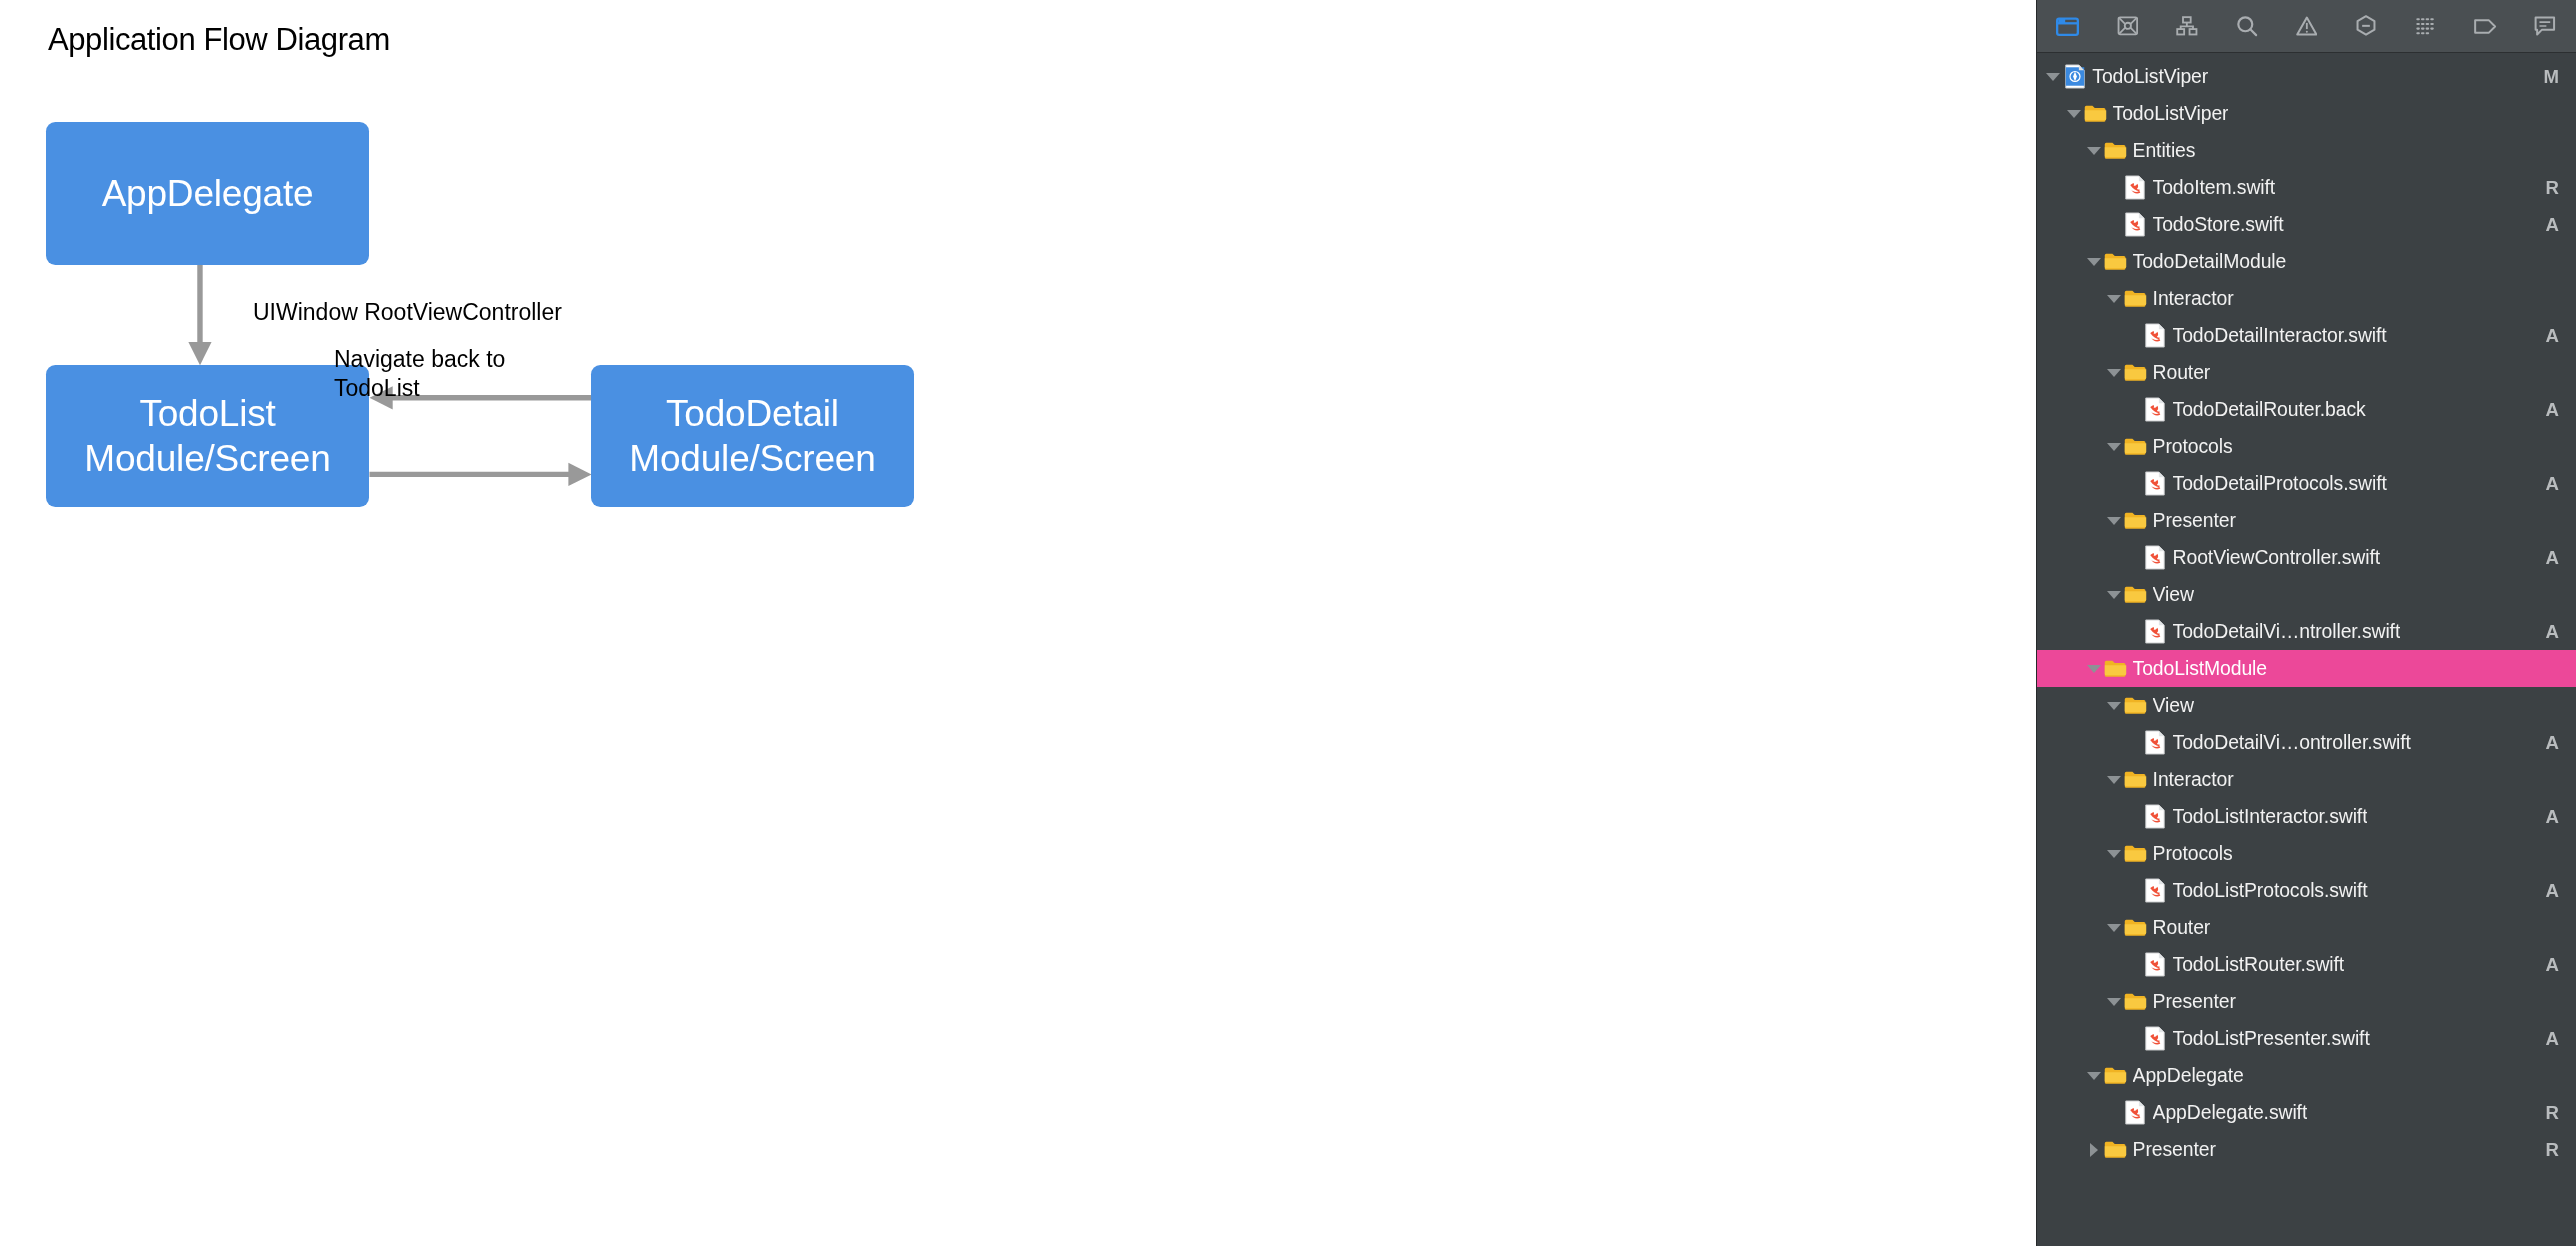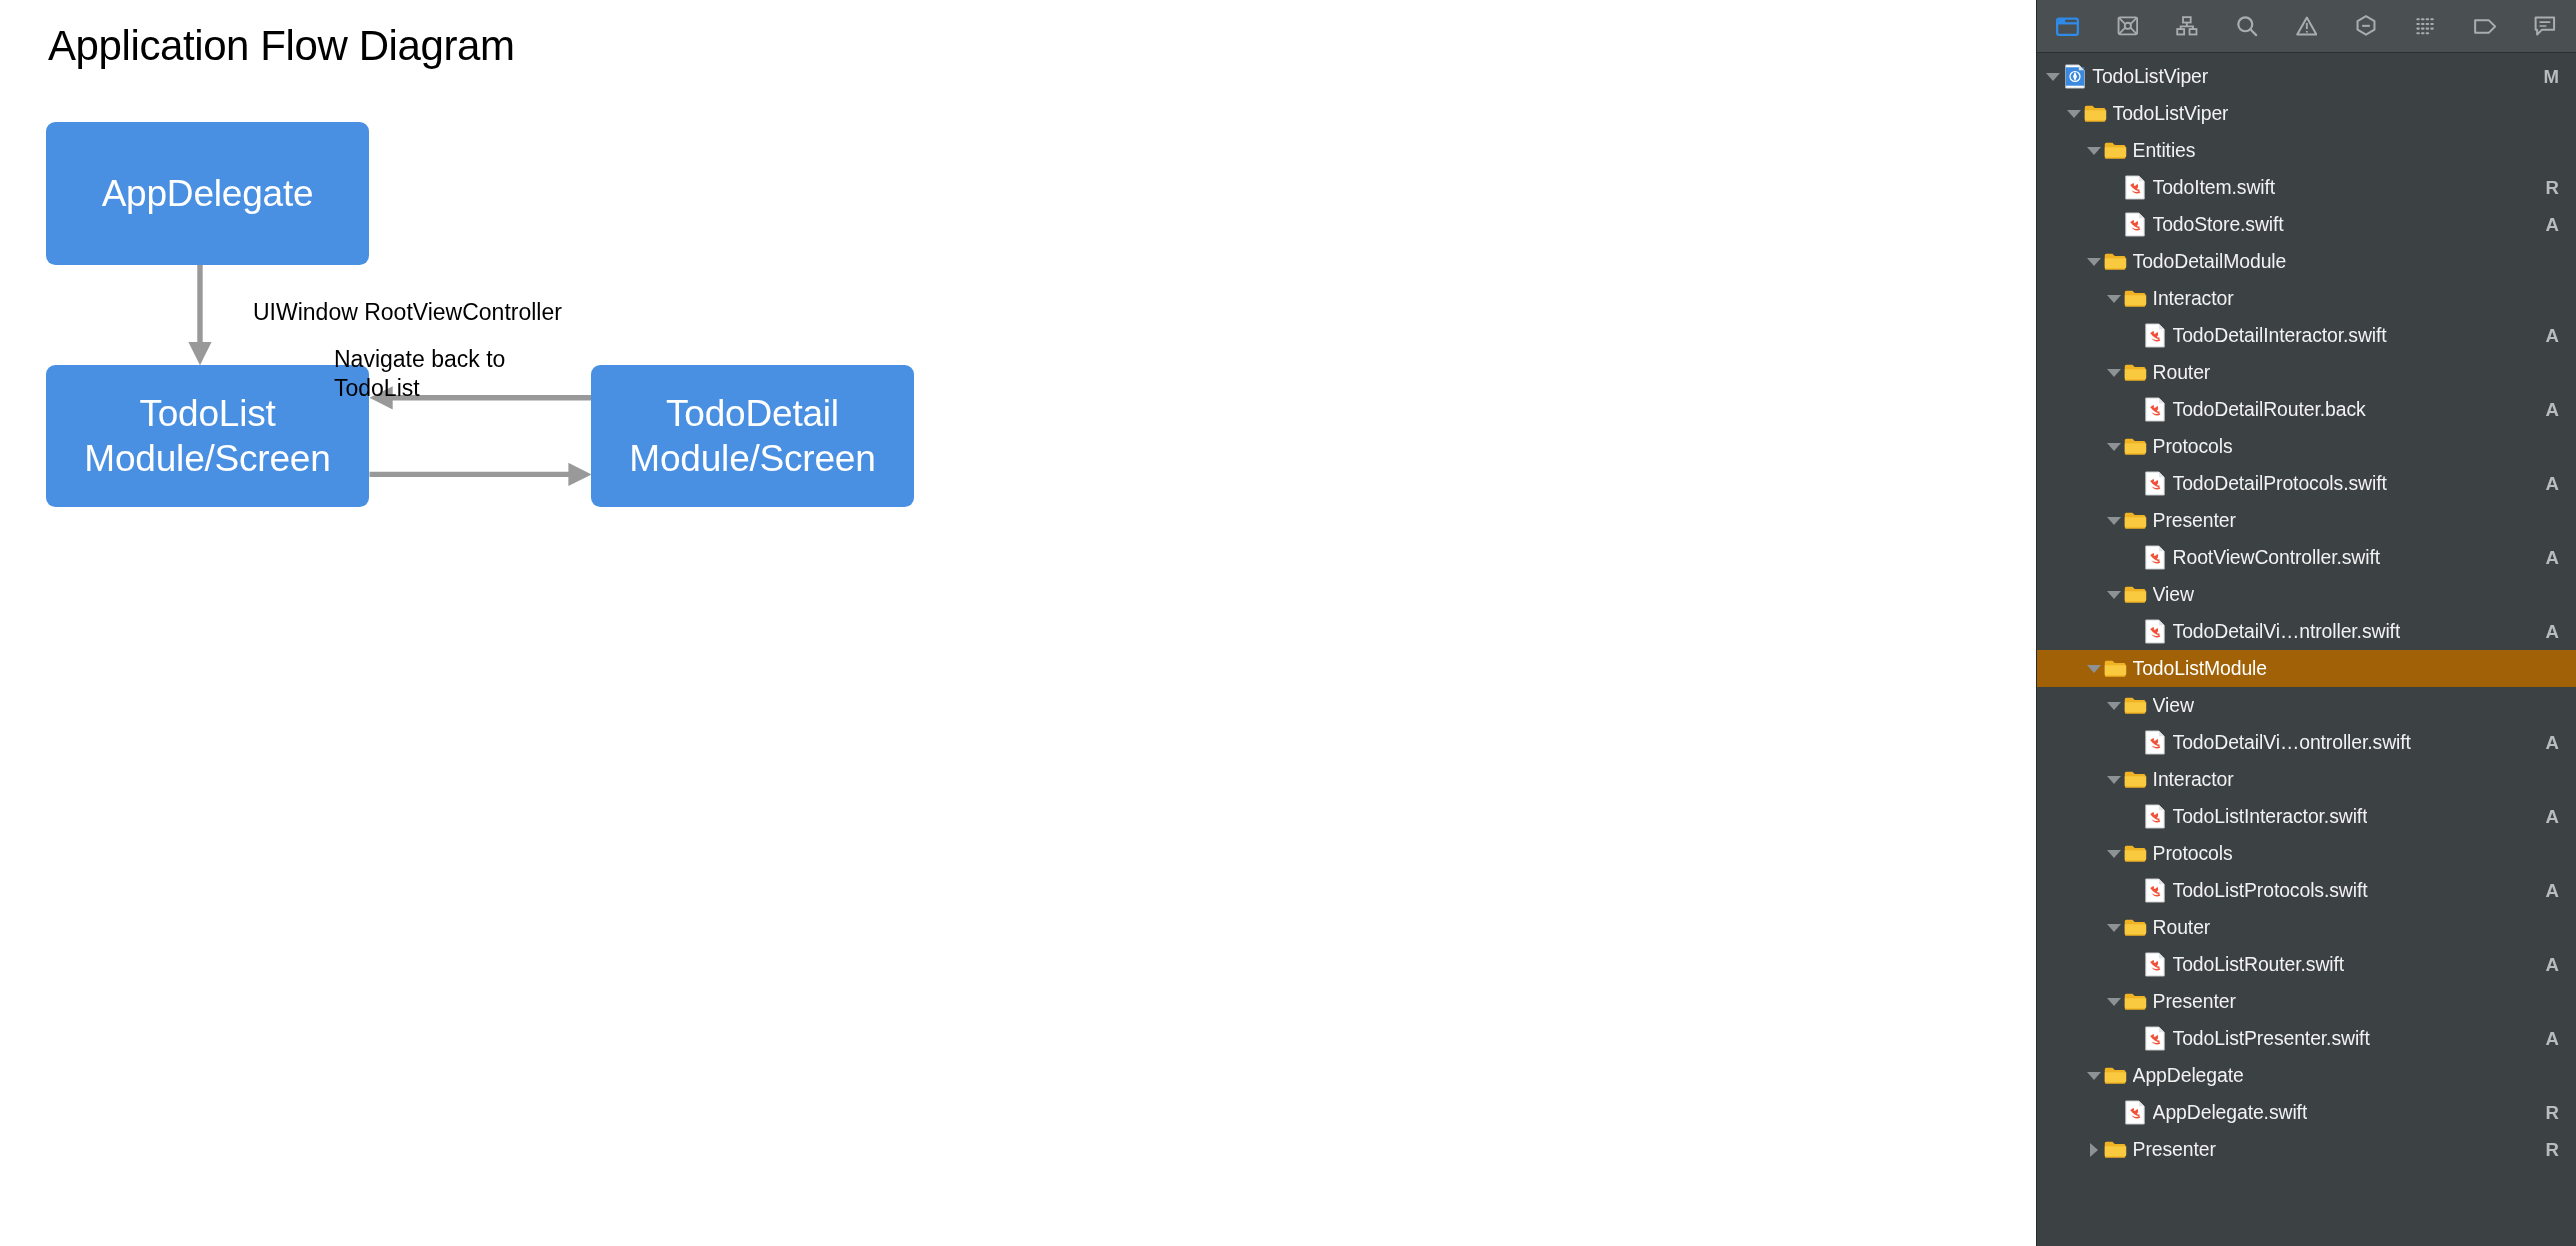--- a/index.html
+++ b/index.html
@@ -21,7 +21,7 @@
   .diagram-title {
     position: absolute;
     left: 48px; top: 21.7px;
-    font-size: 42px;
+    font-size: 31px;
     font-weight: 400;
     color: #000000;
     letter-spacing: -0.4px;

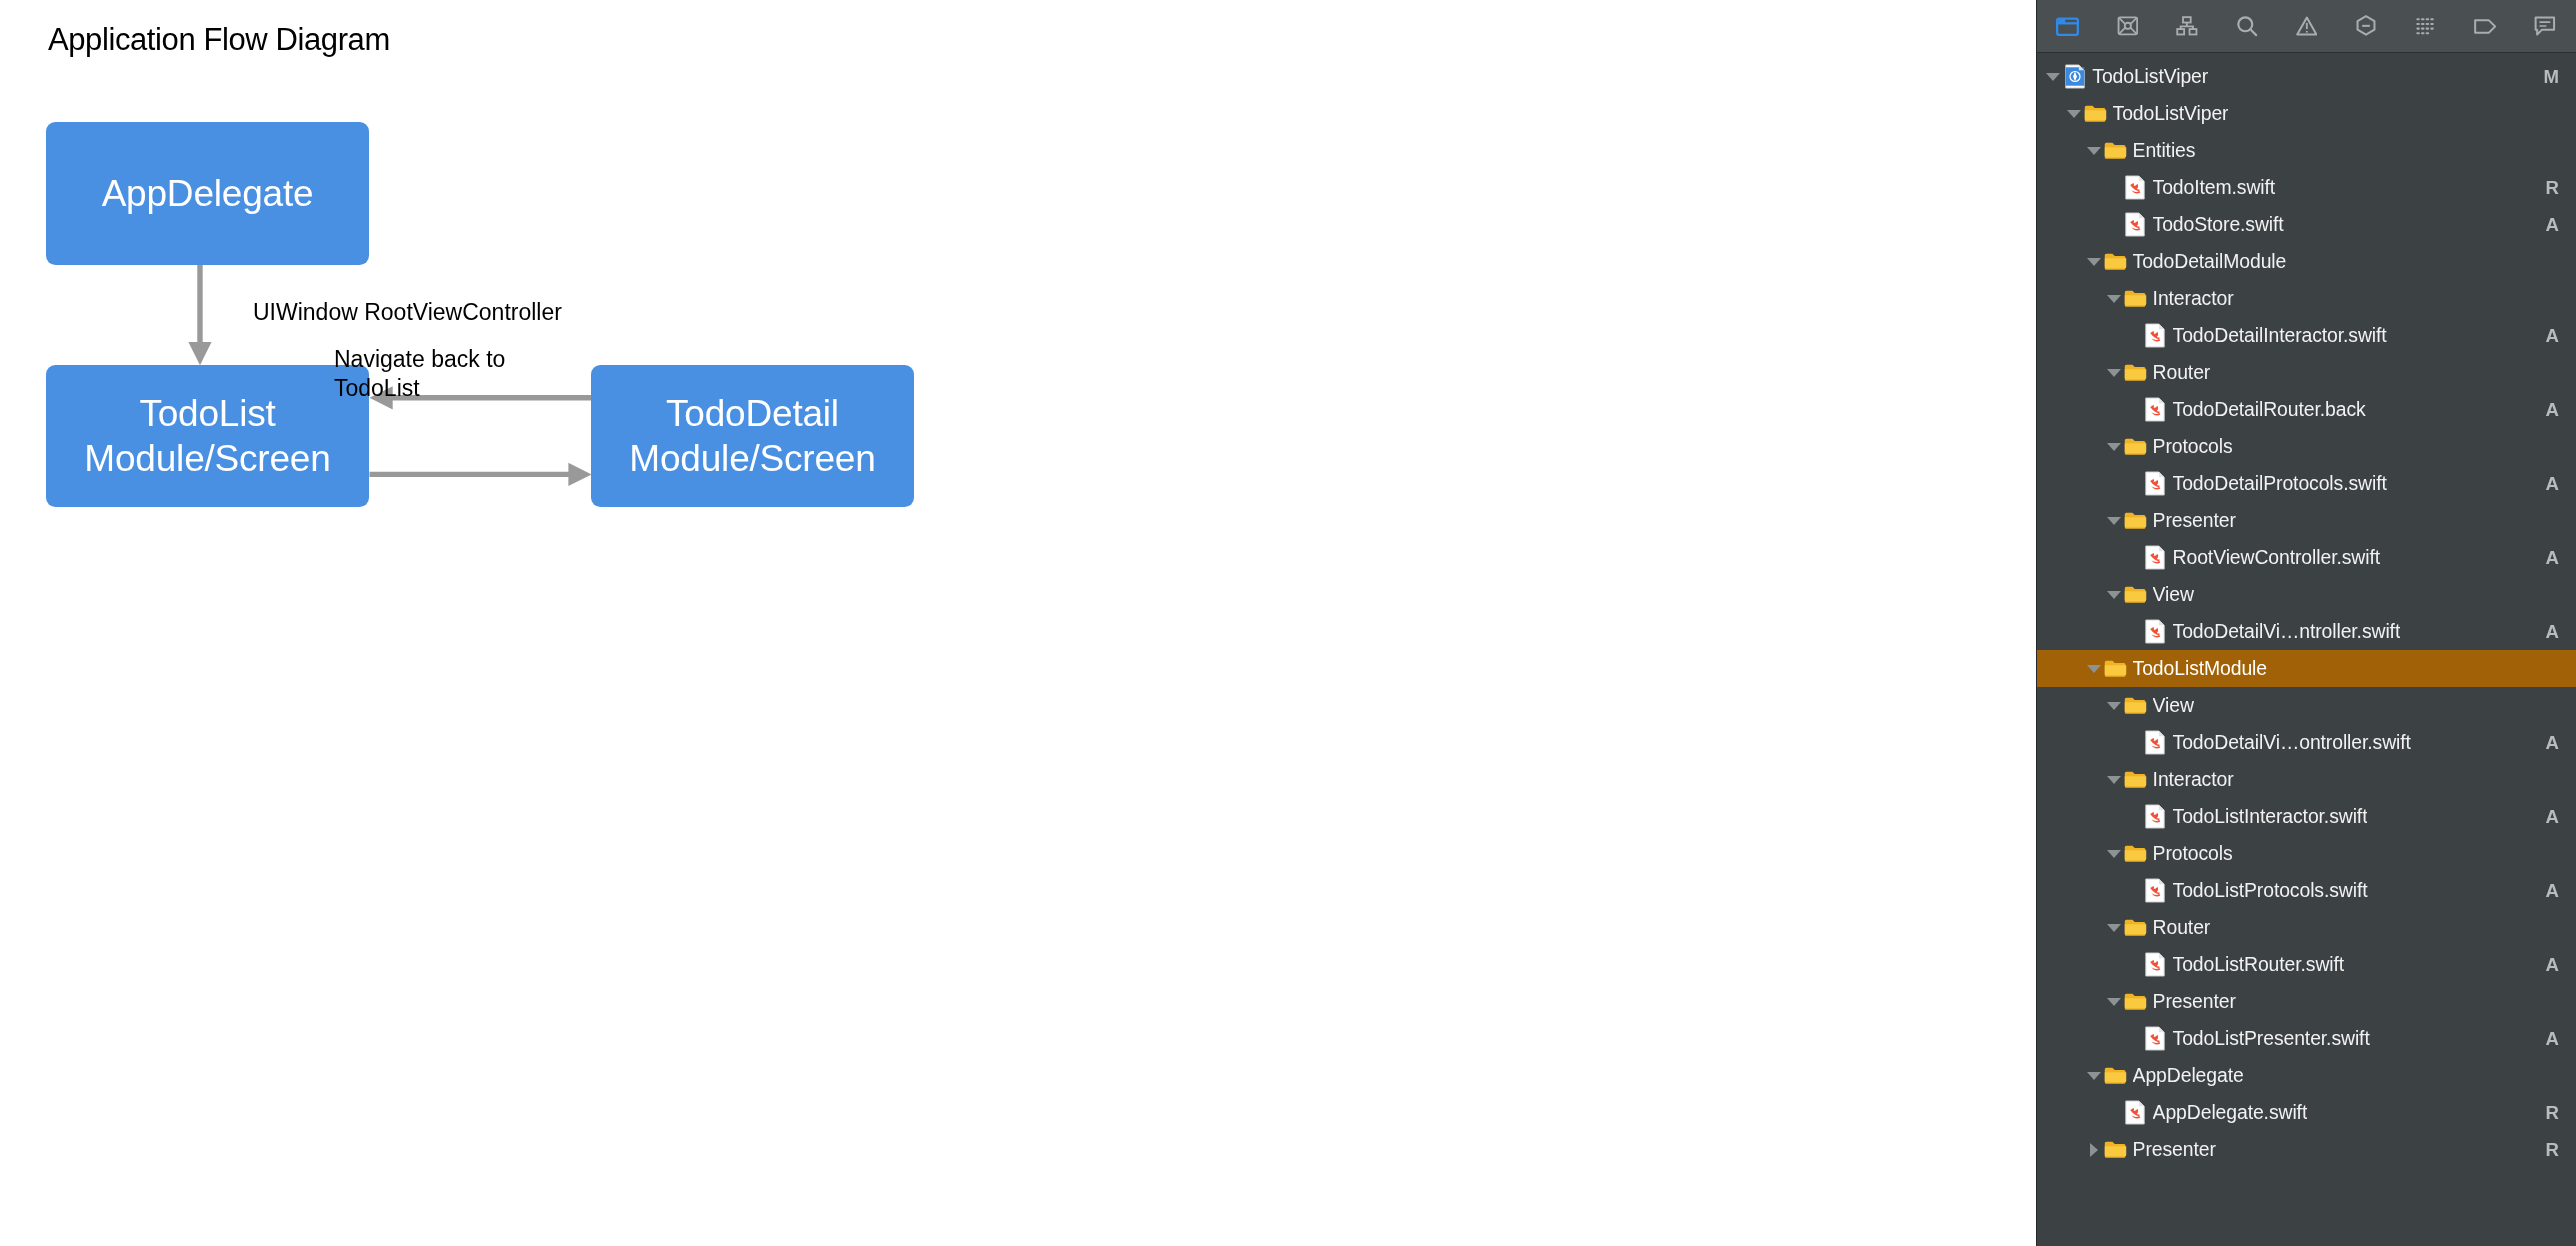--- a/index.html
+++ b/index.html
@@ -99,7 +99,7 @@
     position: relative;
     white-space: nowrap;
   }
-  .row.selected { background: #a16207; }
+  .row.selected { background: #ec4899; }
   .tri {
     width: 17px; flex: 0 0 17px;
     display: flex; align-items: center; justify-content: center;

